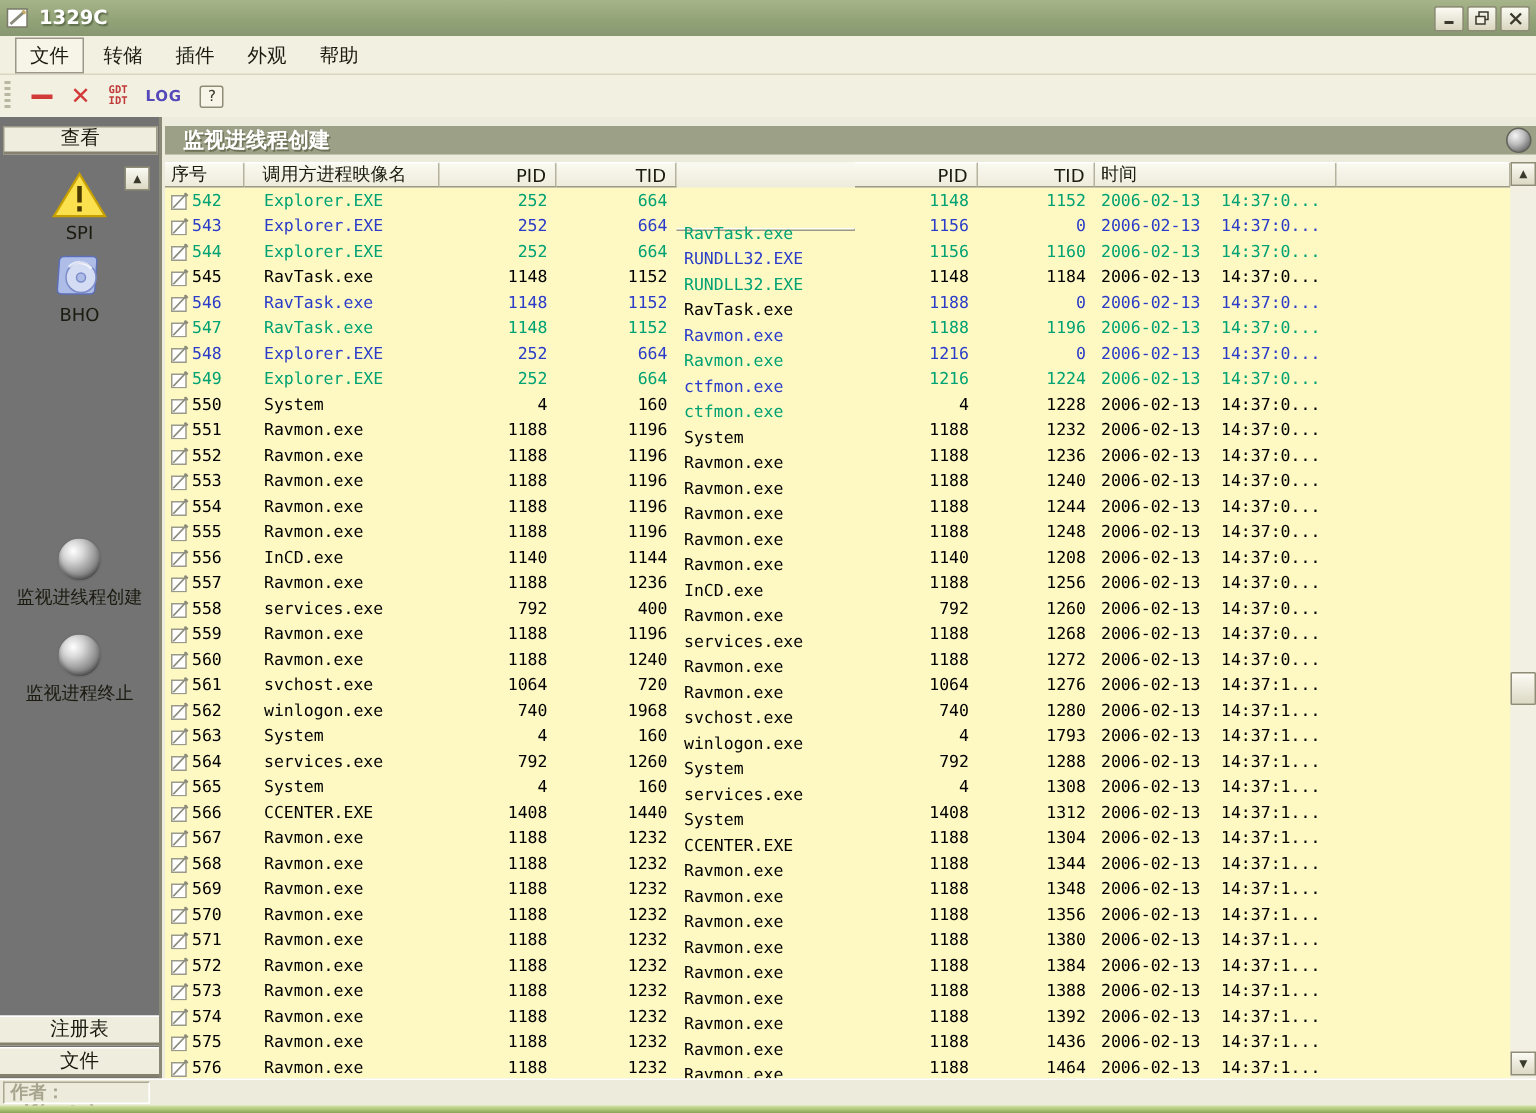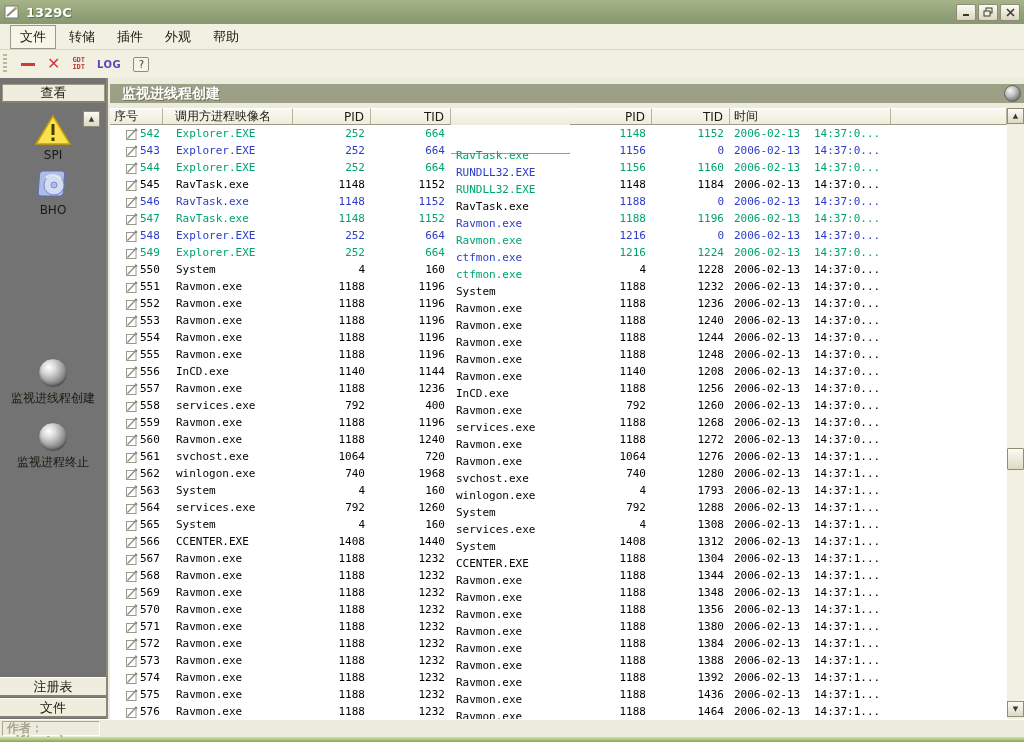--- a/index.html
+++ b/index.html
@@ -65,7 +65,7 @@
     border:1px solid #62625A; }
 
   
-  .tablewrap { left:110px; top:108px; width:897px; height:611px; background:#ffffff; overflow:hidden; }
+  .tablewrap { left:110px; top:108px; width:897px; height:611px; background:#fef9c3; overflow:hidden; }
   .thead { display:flex; height:17px; background:linear-gradient(#FBFAF2,#EDEBDA); font-size:12px; color:#1A1A10; }
   .th { border-right:1px solid #B5B29E; border-bottom:1px solid #9C9A86; border-top:1px solid #FFFFFF;
     display:flex; align-items:center; overflow:hidden; white-space:nowrap; }

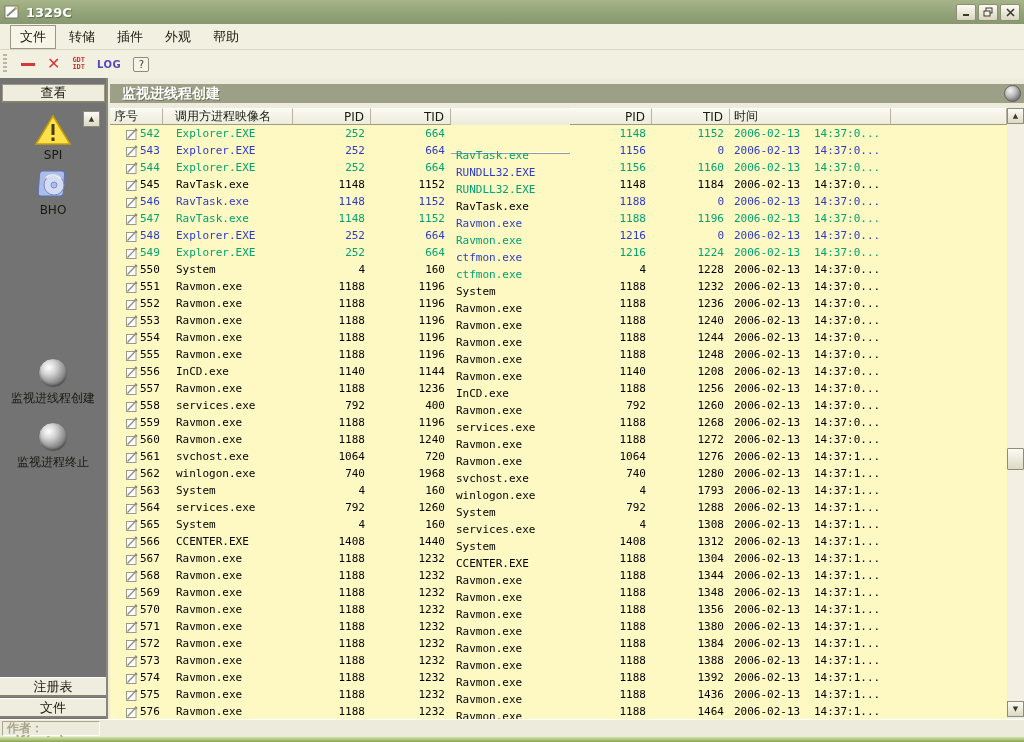--- a/index.html
+++ b/index.html
@@ -77,7 +77,7 @@
   .c-b { color:#2B3CC8; }
   .c-k { color:#000000; }
   .cell { overflow:hidden; white-space:nowrap; flex-shrink:0; }
-  .w-seq    { width:53px;  display:flex; align-items:center; padding-left:16px; }
+  .w-seq    { width:53px;  display:flex; align-items:center; padding-left:4px; }
   .w-caller { width:130px; padding-left:13px; }
   .w-pid1   { width:78px;  text-align:right; padding-right:6px; }
   .w-tid1   { width:80px;  text-align:right; padding-right:6px; }

